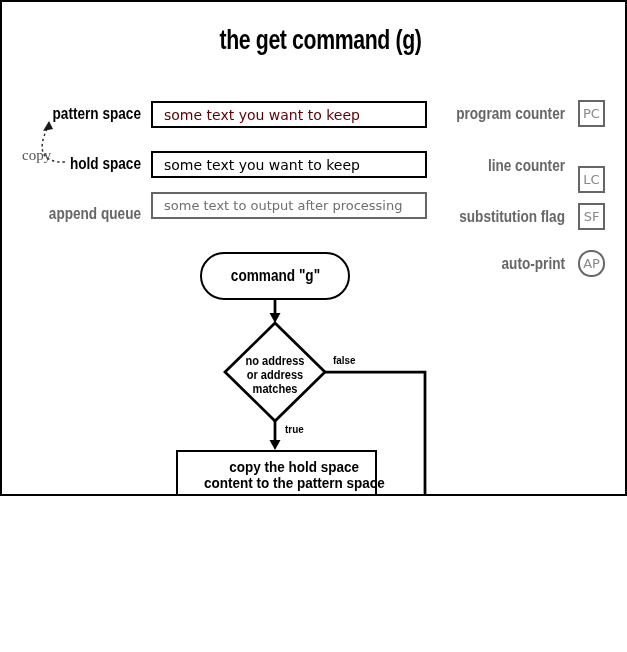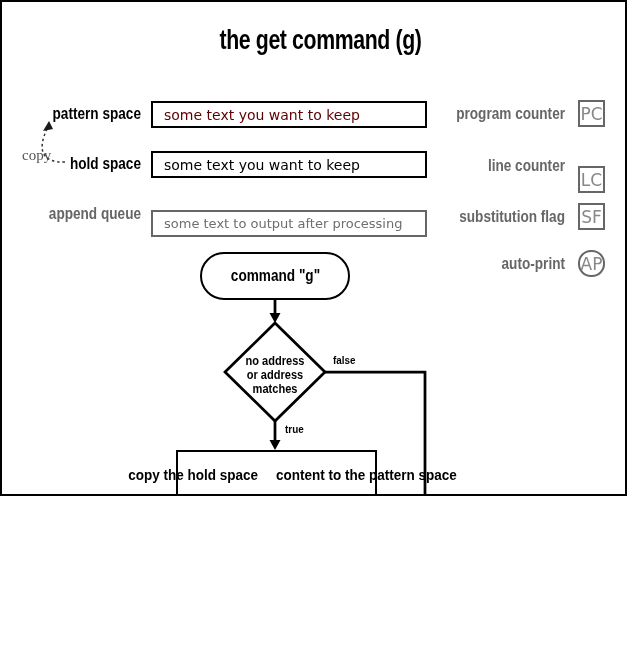--- a/index.html
+++ b/index.html
@@ -46,7 +46,7 @@
     position:absolute; left:576px; width:27px; height:27px;
     border:2px solid #666; box-sizing:border-box; background:#fff;
     display:flex; align-items:center; justify-content:center;
-    font-family:"DejaVu Sans", sans-serif; font-size:17px; color:#888;
+    font-family:"DejaVu Sans", sans-serif; font-size:13px; color:#888;
   }
 
   

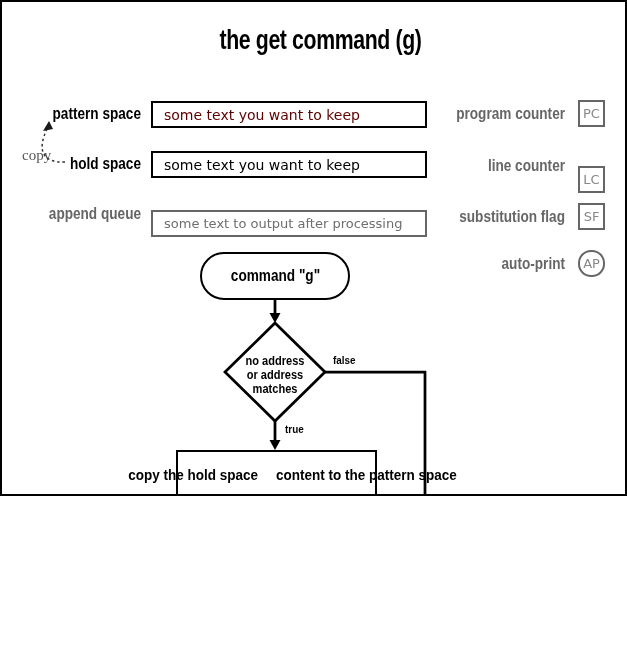--- a/index.html
+++ b/index.html
@@ -102,7 +102,7 @@
   <div class="vbox black" style="top:149px;">
     <span>some text you want to keep</span>
   </div>
-  <div class="vbox gray" style="top:208px;">
+  <div class="vbox gray" style="top:190px;">
     <span>some text to output after processing</span>
   </div>
 

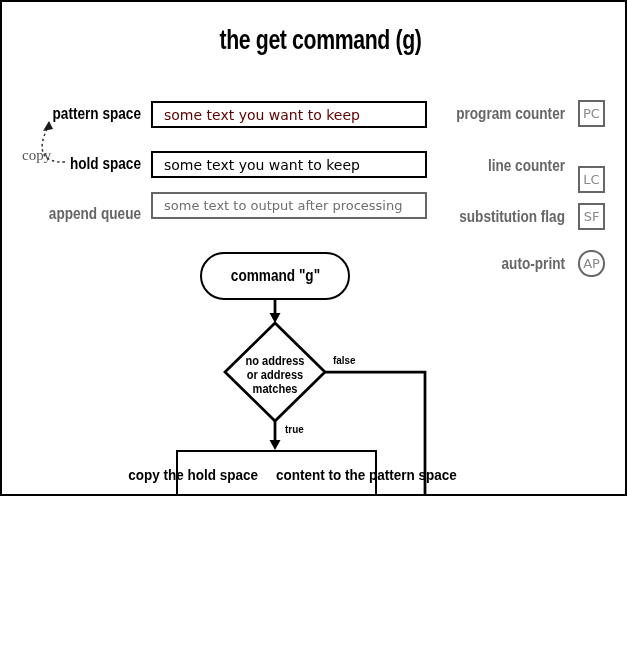--- a/index.html
+++ b/index.html
@@ -69,7 +69,7 @@
   .process {
     position:absolute; left:174px; top:448px; width:201px; height:50px;
     border:2.5px solid #000; box-sizing:border-box; background:#fff; z-index:2;
-    display:flex; flex-direction:row; align-items:center; justify-content:center;
+    display:flex; flex-direction:column; align-items:center; justify-content:center;
     transform-origin:50% 50%;
     padding-left:35px;
   }

